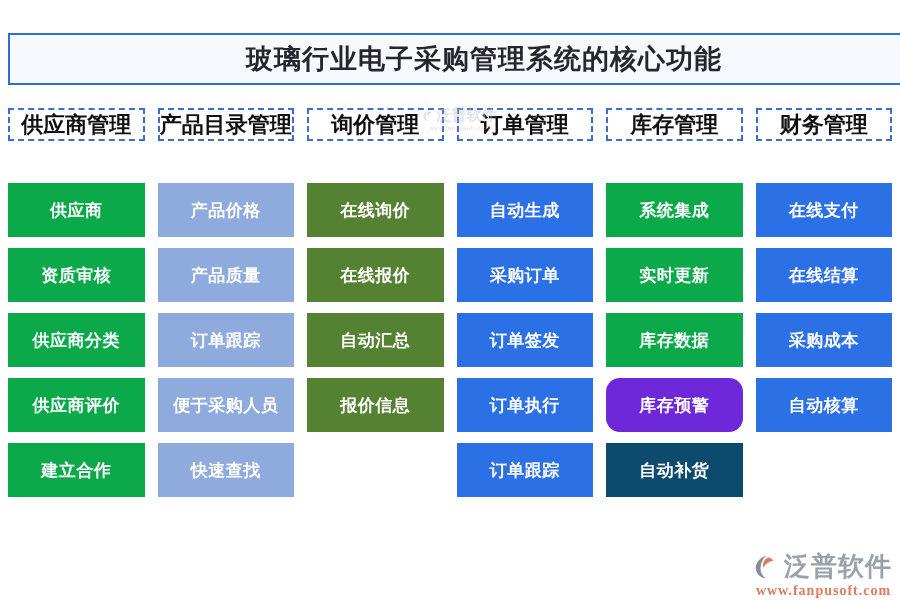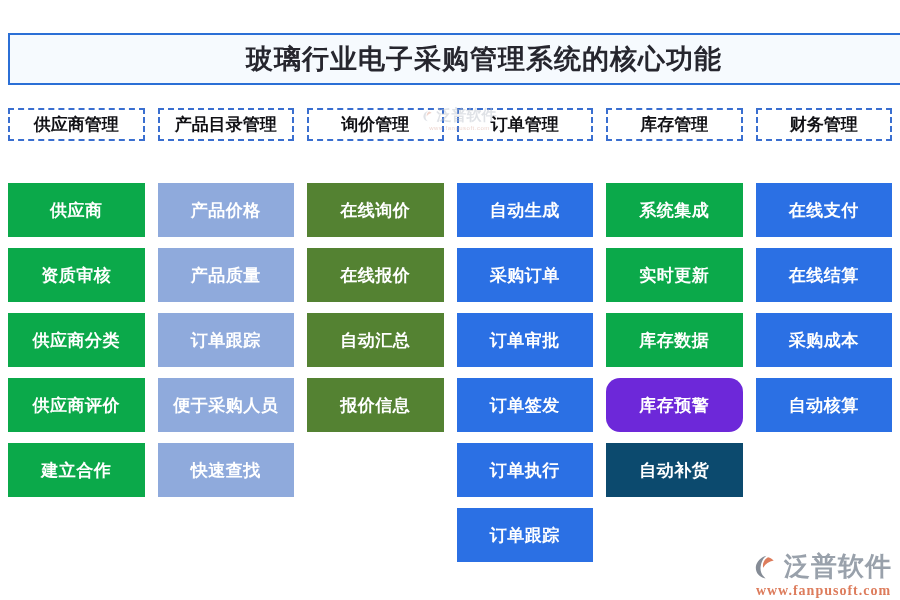--- a/index.html
+++ b/index.html
@@ -22,7 +22,7 @@
   .cat-header{
     flex:1;border:2px dashed #3A6FD0;background:#ffffff;
     display:flex;align-items:center;justify-content:center;
-    font-size:17px;font-weight:700;color:#101014;box-sizing:border-box;
+    font-size:22px;font-weight:700;color:#101014;box-sizing:border-box;
   }
 
   

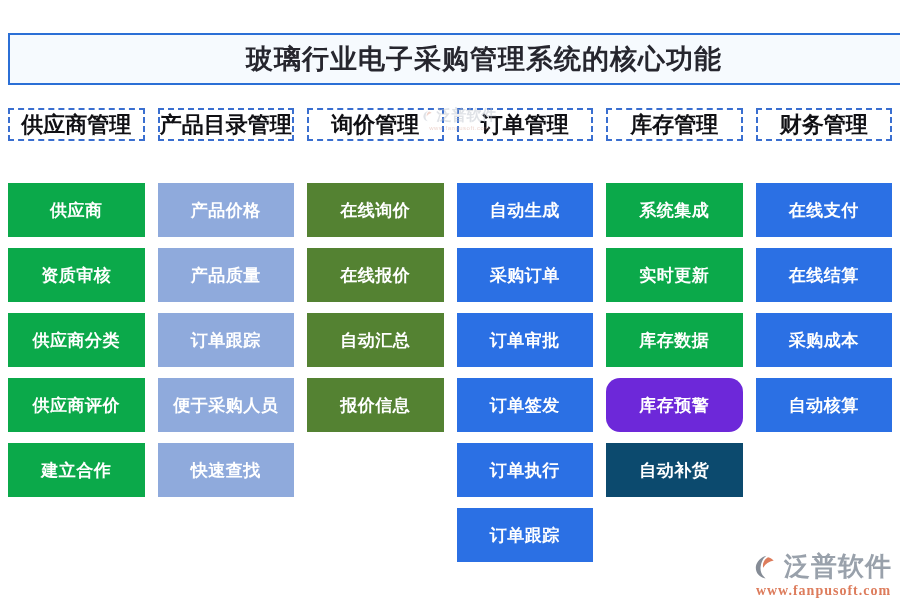--- a/index.html
+++ b/index.html
@@ -101,7 +101,6 @@
       <div class="col">
         <div class="box" style="background: rgb(43, 112, 228);">自动生成</div>
         <div class="box" style="background: rgb(43, 112, 228);">采购订单</div>
-        <div class="box" style="background: rgb(43, 112, 228);">订单审批</div>
         <div class="box" style="background: rgb(43, 112, 228);">订单签发</div>
         <div class="box" style="background: rgb(43, 112, 228);">订单执行</div>
         <div class="box" style="background: rgb(43, 112, 228);">订单跟踪</div>

